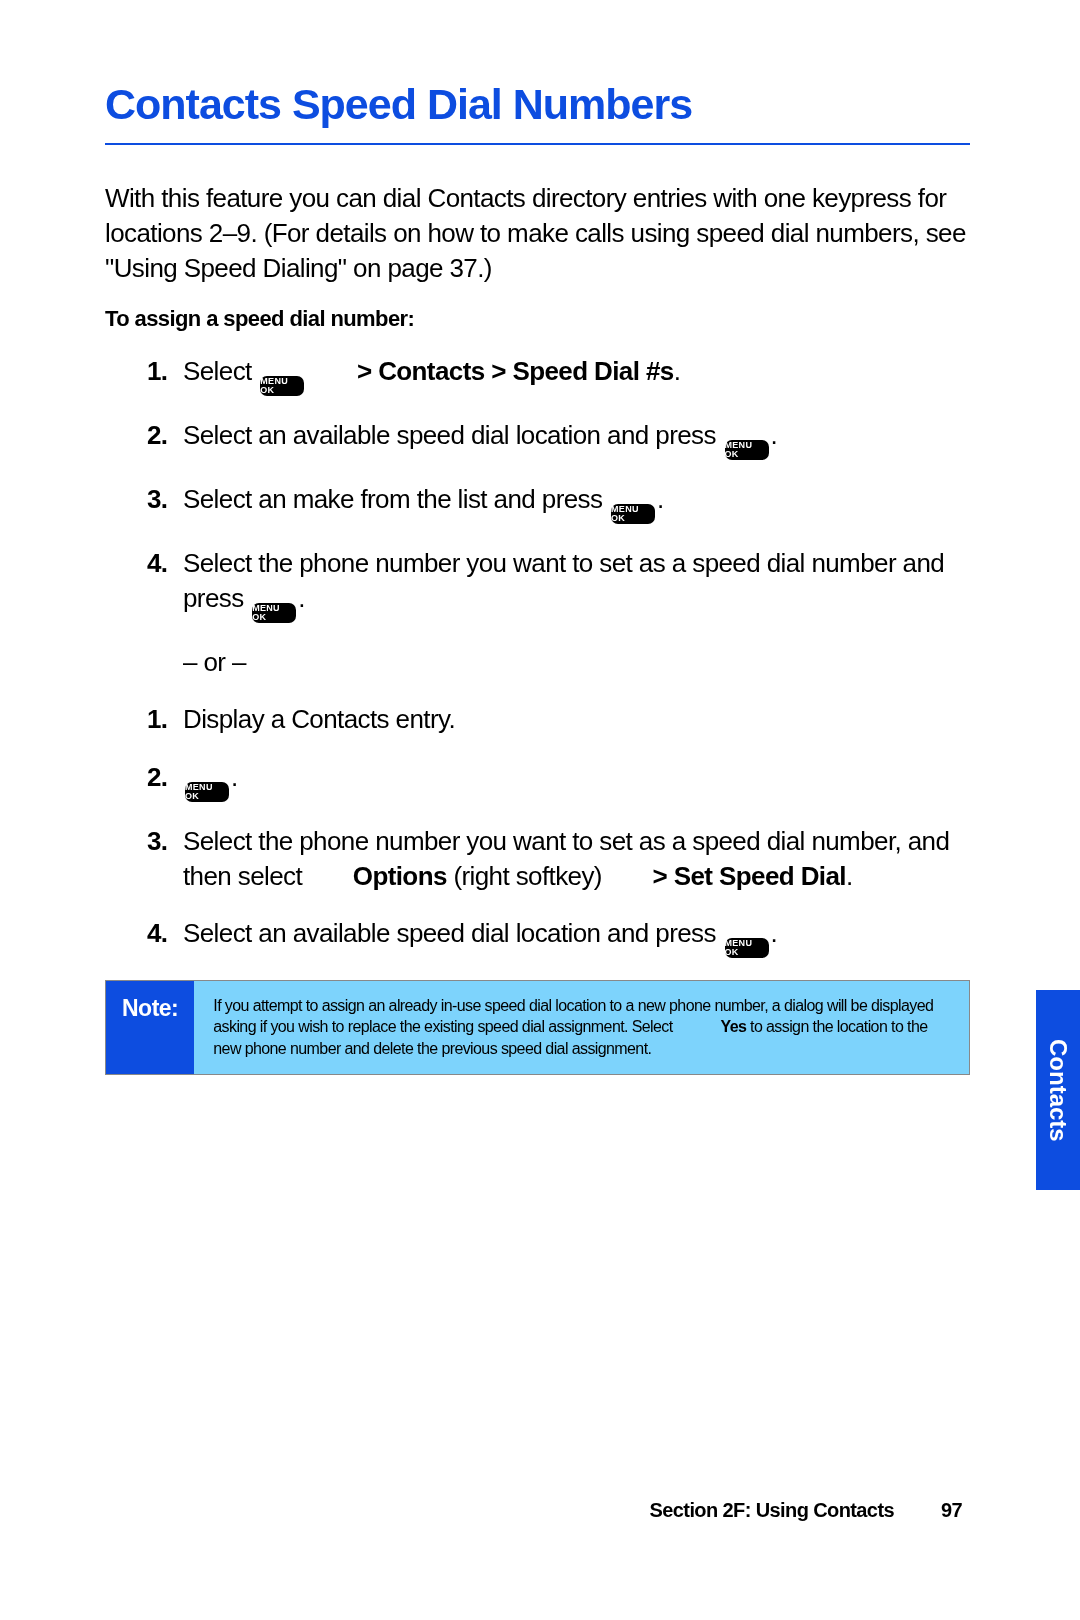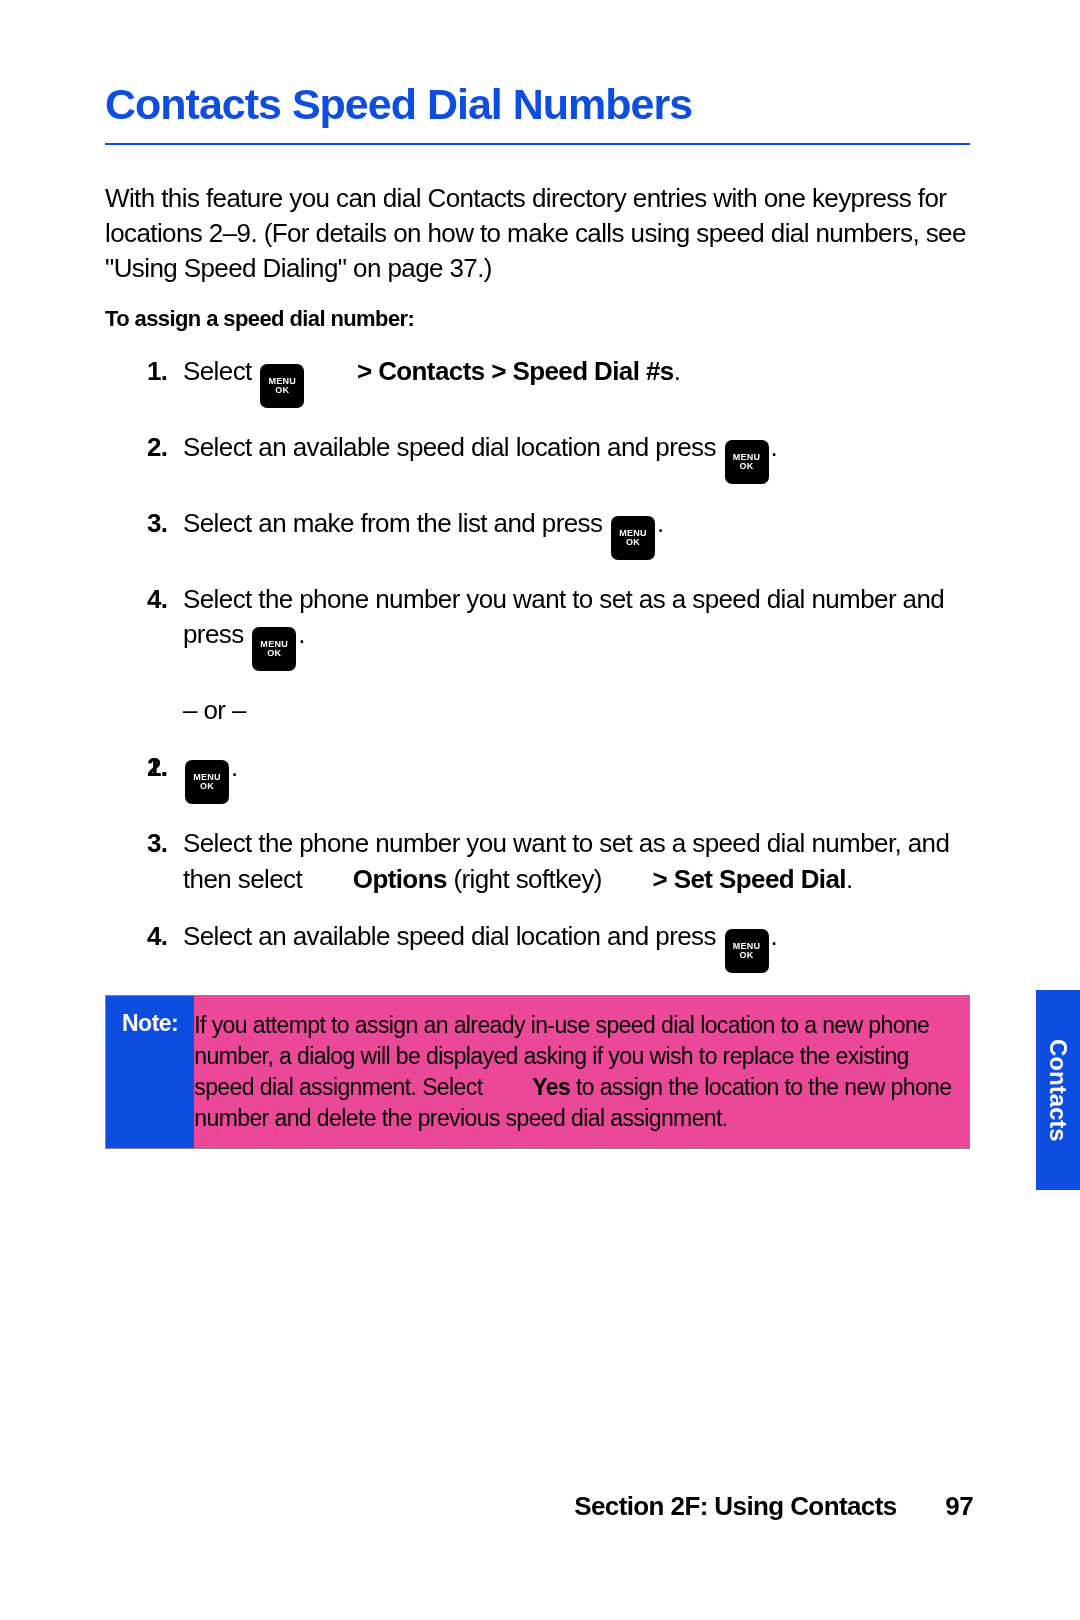--- a/index.html
+++ b/index.html
@@ -59,13 +59,12 @@
     .menu-icon {
       display: inline-flex;
       flex-direction: column;
-      align-items: center;
       justify-content: center;
       background: #000;
       color: #fff;
       border-radius: 7px;
       width: 44px;
-      height: 44px;
+      height: 20px;
       font-size: 9px;
       font-weight: 700;
       line-height: 1;

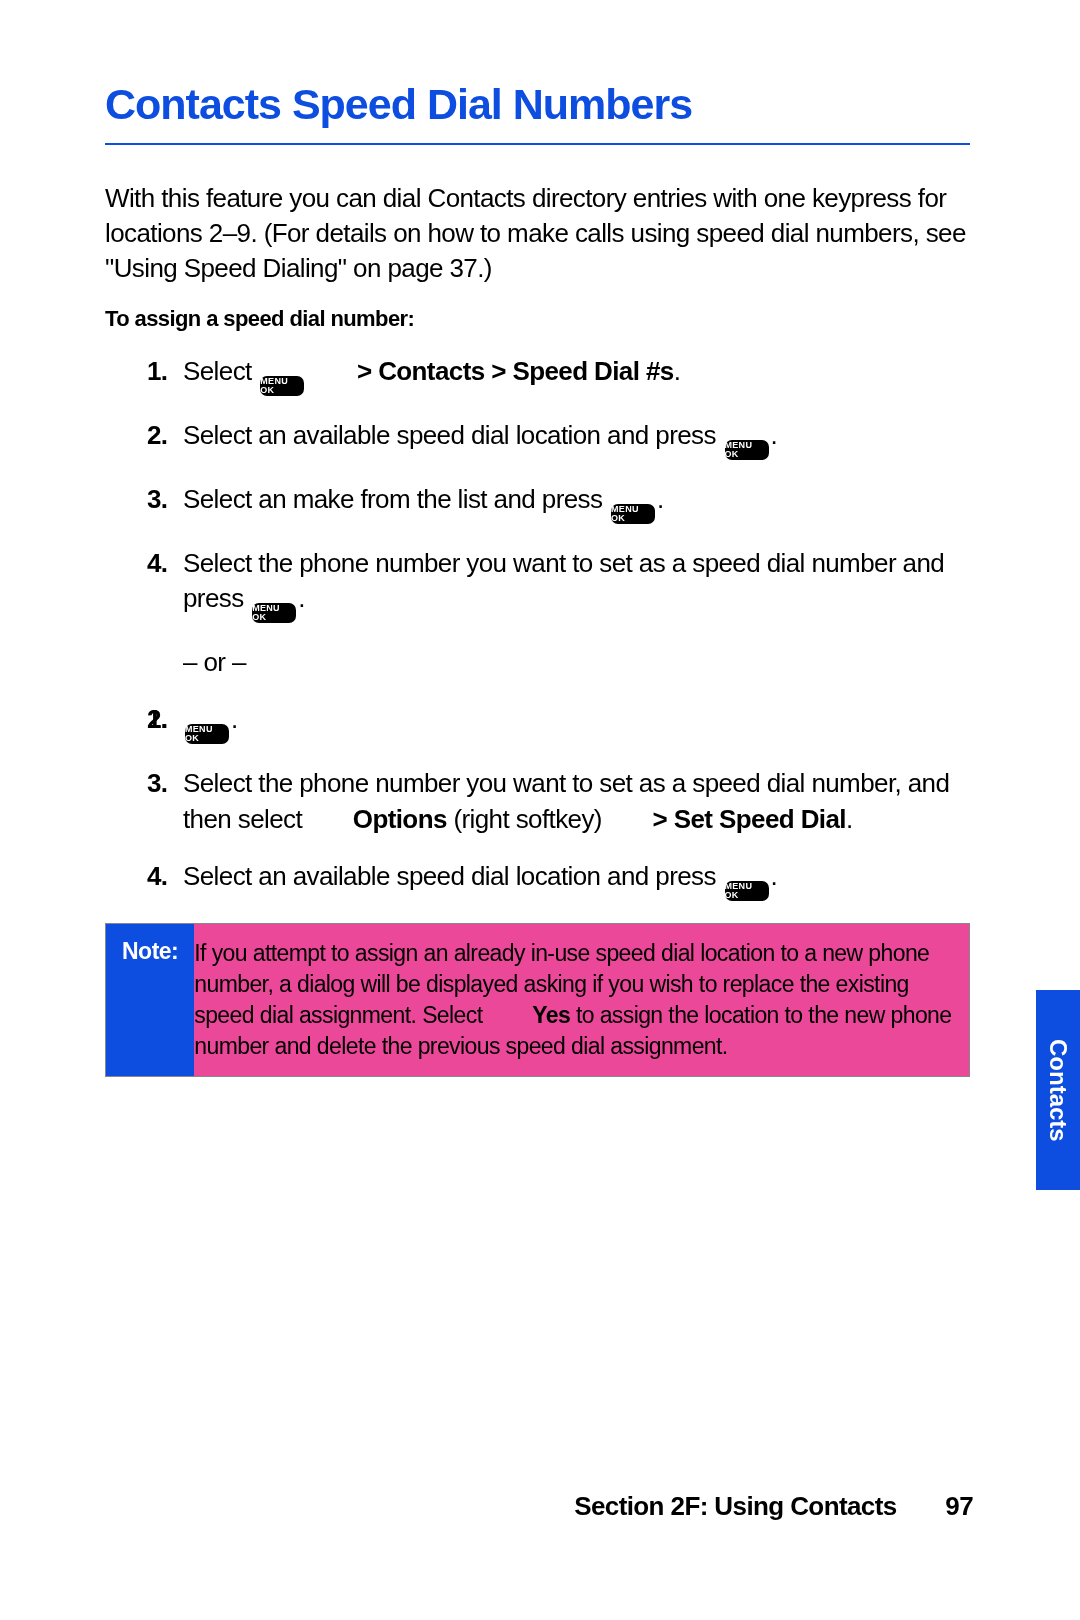--- a/index.html
+++ b/index.html
@@ -174,6 +174,7 @@
   <ol class="steps">
     <li>
       <span class="num">1.</span>
+      <span>Display a Contacts entry.</span>
     </li>
     <li>
       <span class="num">2.</span>

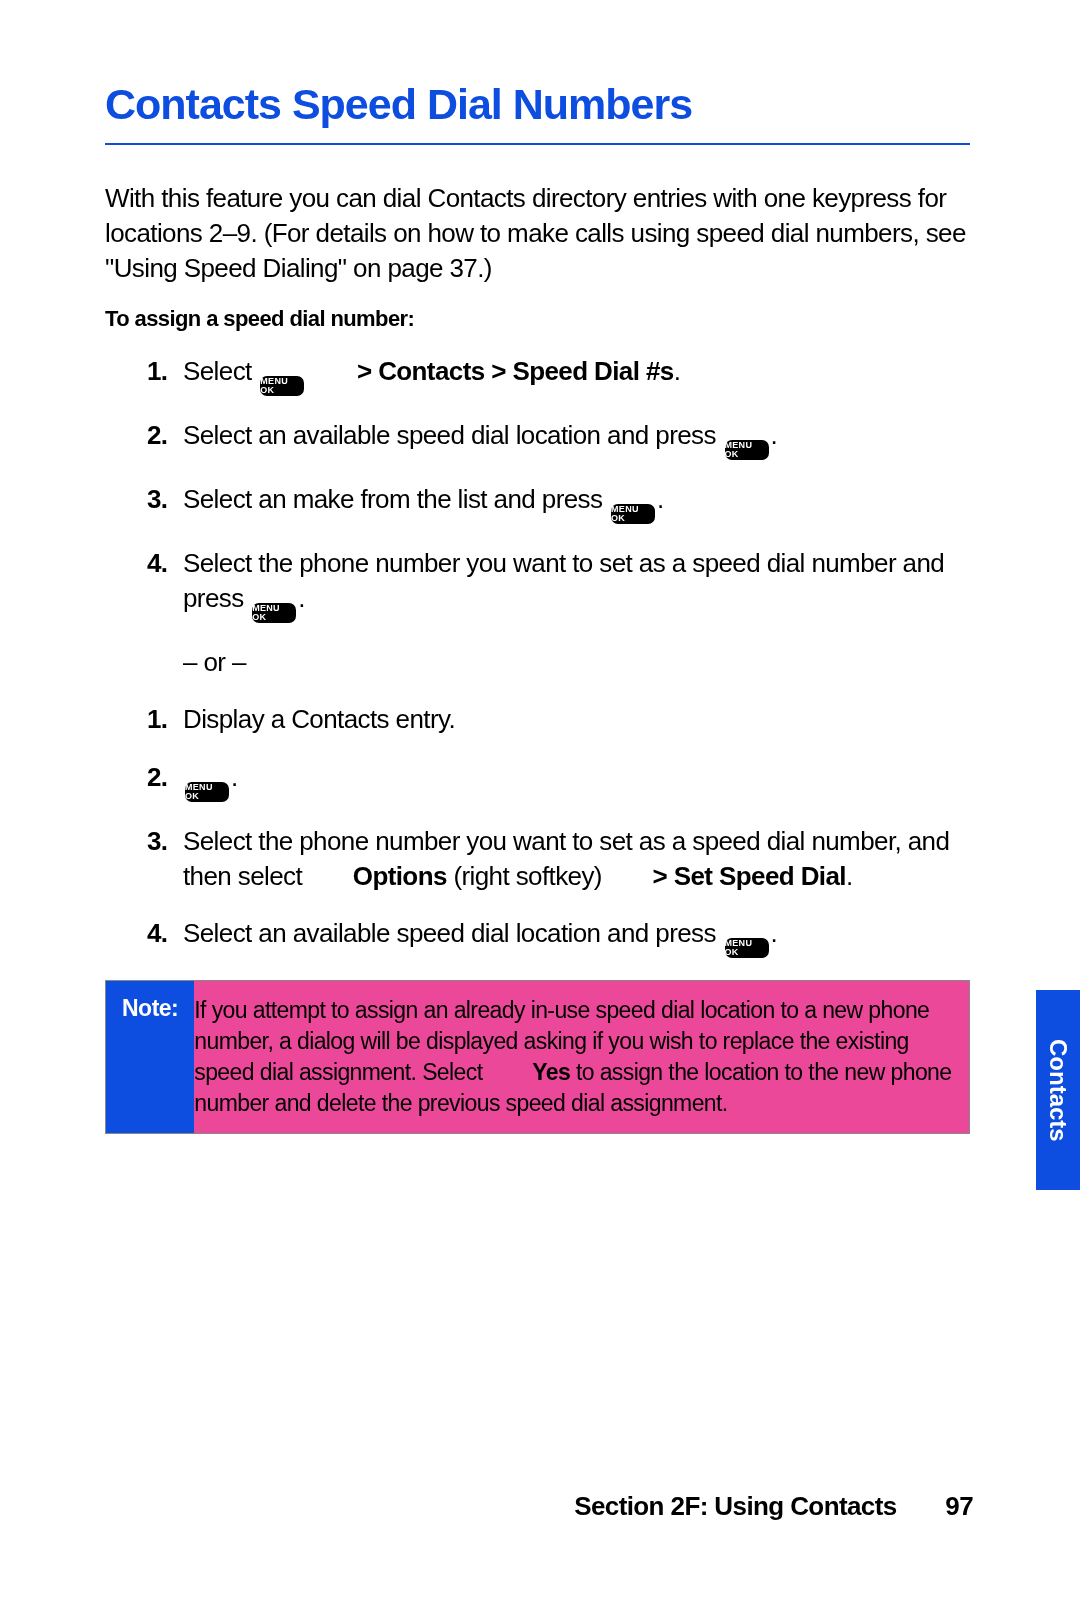--- a/index.html
+++ b/index.html
@@ -96,10 +96,10 @@
       text-align: center;
     }
     .note-body {
-      background: #ec4899;
-      font-size: 23px;
+      background: #7dd3fc;
+      font-size: 16px;
       line-height: 1.35;
-      padding: 14px 0;
+      padding: 14px 19px;
       letter-spacing: -0.6px;
     }
     .side-tab {

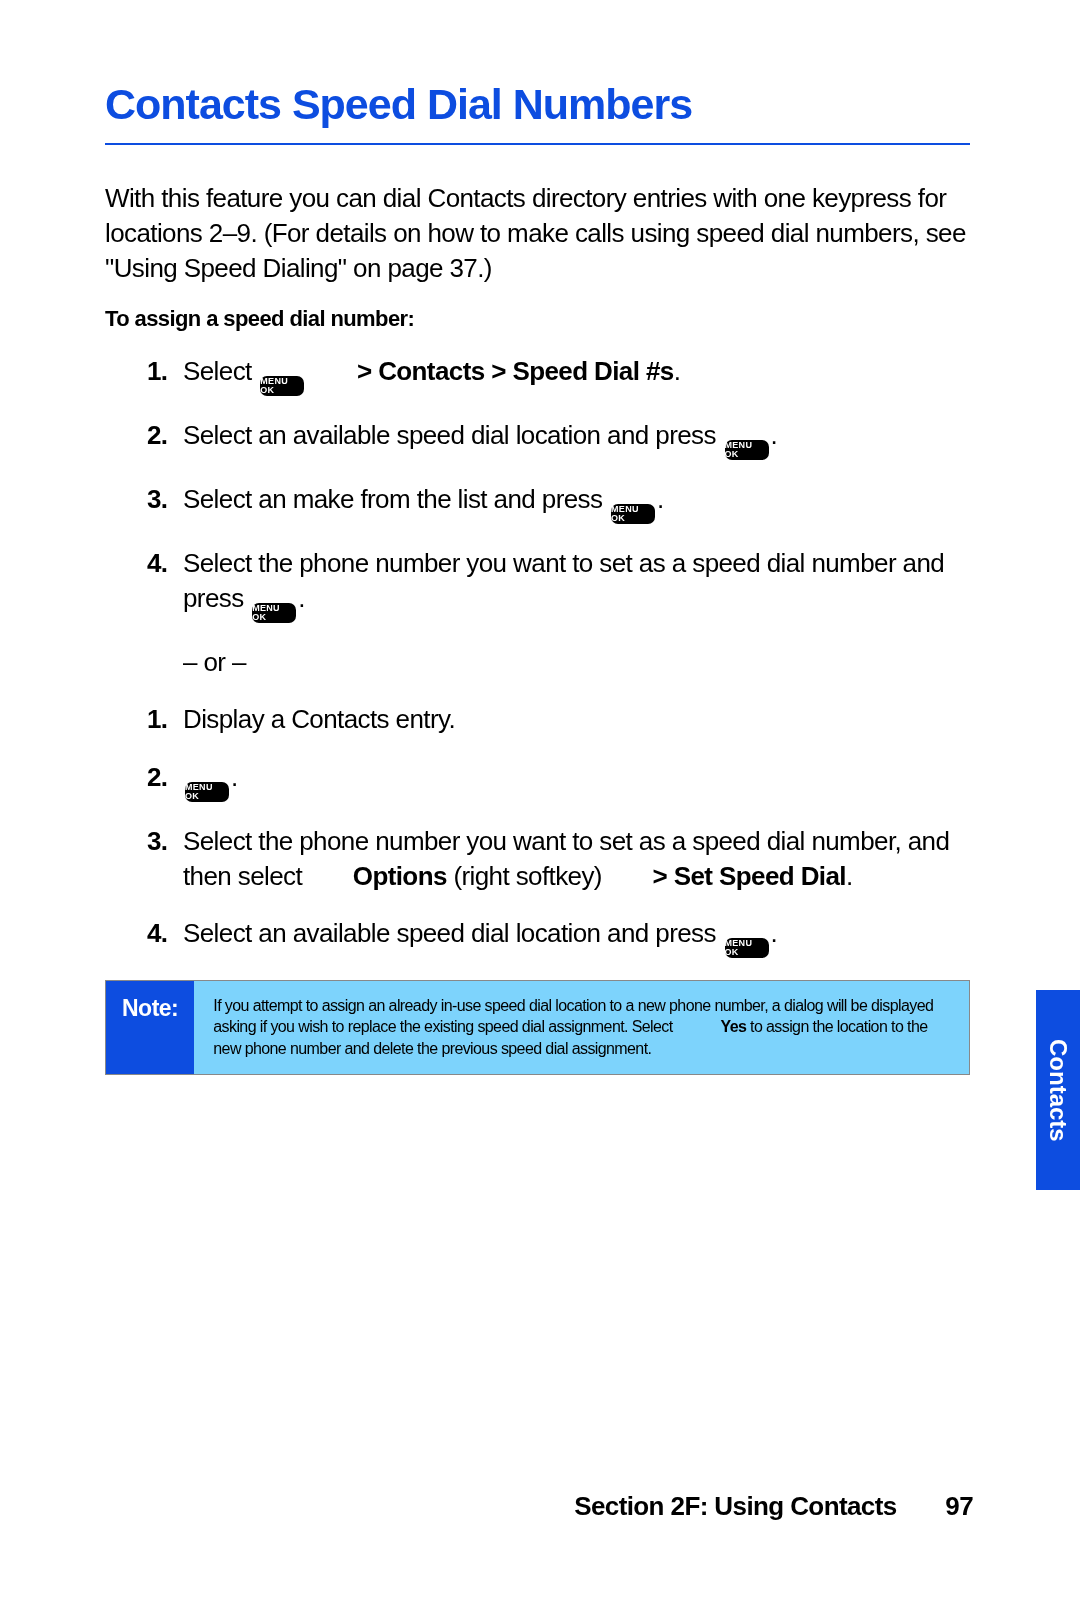--- a/index.html
+++ b/index.html
@@ -121,8 +121,8 @@
     .footer {
       position: absolute;
       bottom: 98px;
-      right: 107px;
-      font-size: 26px;
+      right: 118px;
+      font-size: 20px;
       font-weight: 700;
       letter-spacing: -0.6px;
     }

